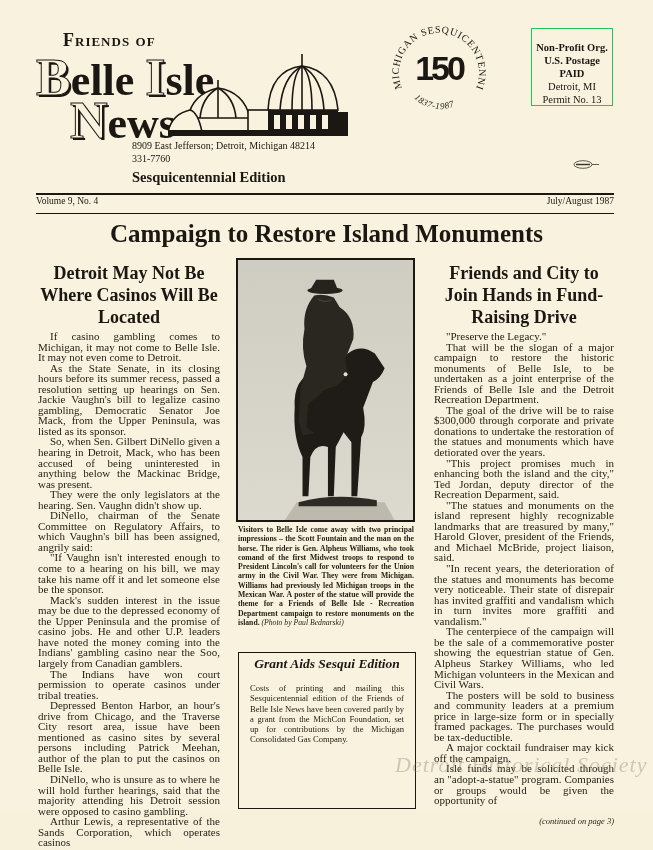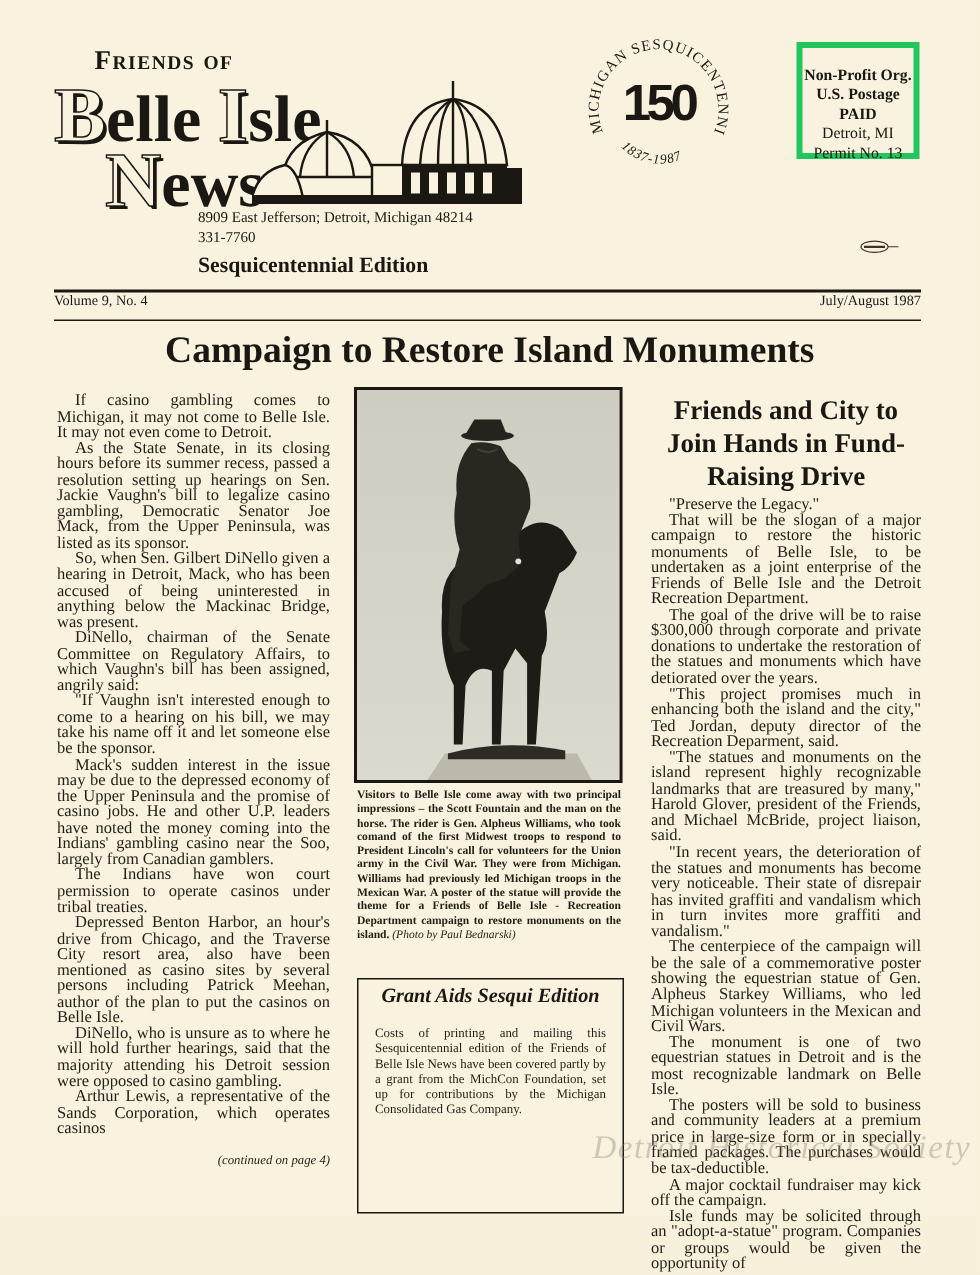--- a/index.html
+++ b/index.html
@@ -27,7 +27,7 @@
   .seal { position: absolute; left: 384px; top: 10px; width: 110px; height: 110px; }
   .postage-box {
     position: absolute; left: 531px; top: 28px; width: 82px; height: 78px;
-    border: 4px solid #22c55e; font-family: "Liberation Serif", serif; font-size: 10.5px;
+    border: 1px solid #22c55e; font-family: "Liberation Serif", serif; font-size: 10.5px;
     line-height: 13px; text-align: center; padding-top: 12px; color: #1b1712;
   }
   .postage-box .b { font-weight: bold; }

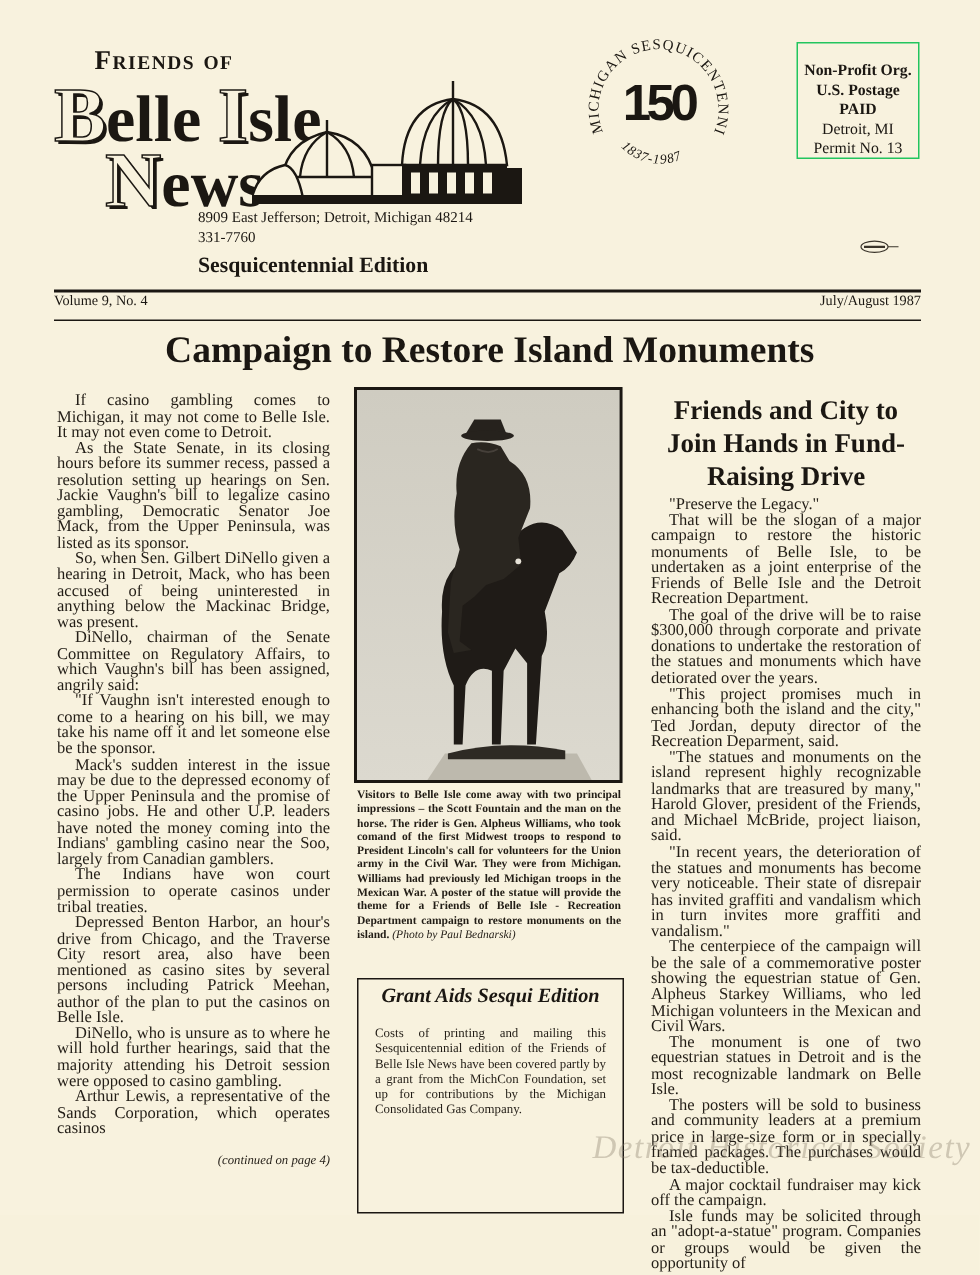--- a/index.html
+++ b/index.html
@@ -145,6 +145,7 @@
   <h1 class="headline">Campaign to Restore Island Monuments</h1>
 
   <div class="col-left">
+    <h2 class="col-head">Detroit May Not Be Where Casinos Will Be Located</h2>
     <div class="body-text">
       <p>If casino gambling comes to Michigan, it may not come to Belle Isle. It may not even come to Detroit.</p>
       <p>As the State Senate, in its closing hours before its summer recess, passed a resolution setting up hearings on Sen. Jackie Vaughn's bill to legalize casino gambling, Democratic Senator Joe Mack, from the Upper Peninsula, was listed as its sponsor.</p>

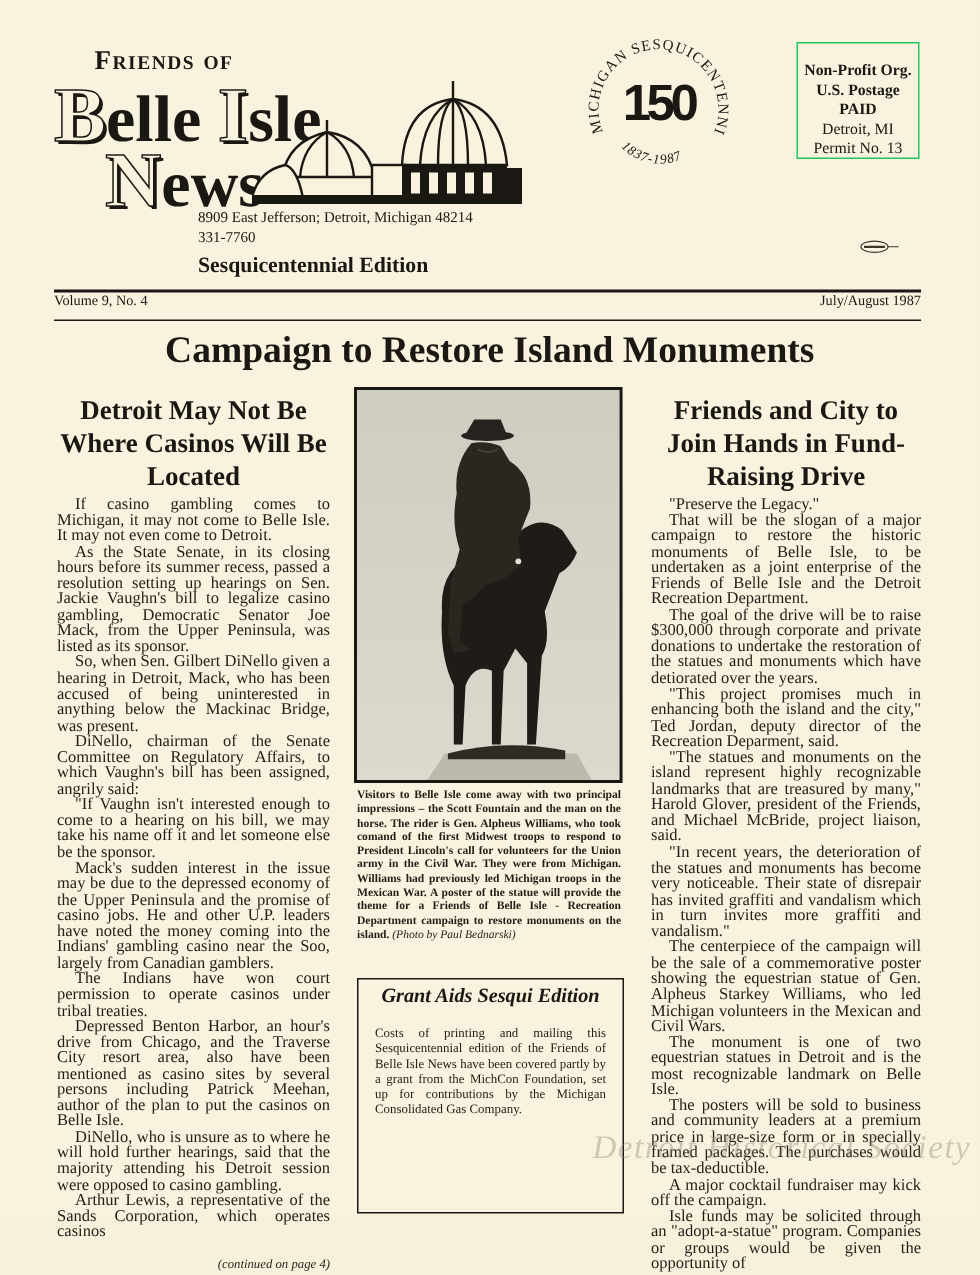--- a/index.html
+++ b/index.html
@@ -150,6 +150,7 @@
       <p>If casino gambling comes to Michigan, it may not come to Belle Isle. It may not even come to Detroit.</p>
       <p>As the State Senate, in its closing hours before its summer recess, passed a resolution setting up hearings on Sen. Jackie Vaughn's bill to legalize casino gambling, Democratic Senator Joe Mack, from the Upper Peninsula, was listed as its sponsor.</p>
       <p>So, when Sen. Gilbert DiNello given a hearing in Detroit, Mack, who has been accused of being uninterested in anything below the Mackinac Bridge, was present.</p>
+      <p>They were the only legislators at the hearing. Sen. Vaughn didn't show up.</p>
       <p>DiNello, chairman of the Senate Committee on Regulatory Affairs, to which Vaughn's bill has been assigned, angrily said:</p>
       <p>"If Vaughn isn't interested enough to come to a hearing on his bill, we may take his name off it and let someone else be the sponsor.</p>
       <p>Mack's sudden interest in the issue may be due to the depressed economy of the Upper Peninsula and the promise of casino jobs. He and other U.P. leaders have noted the money coming into the Indians' gambling casino near the Soo, largely from Canadian gamblers.</p>

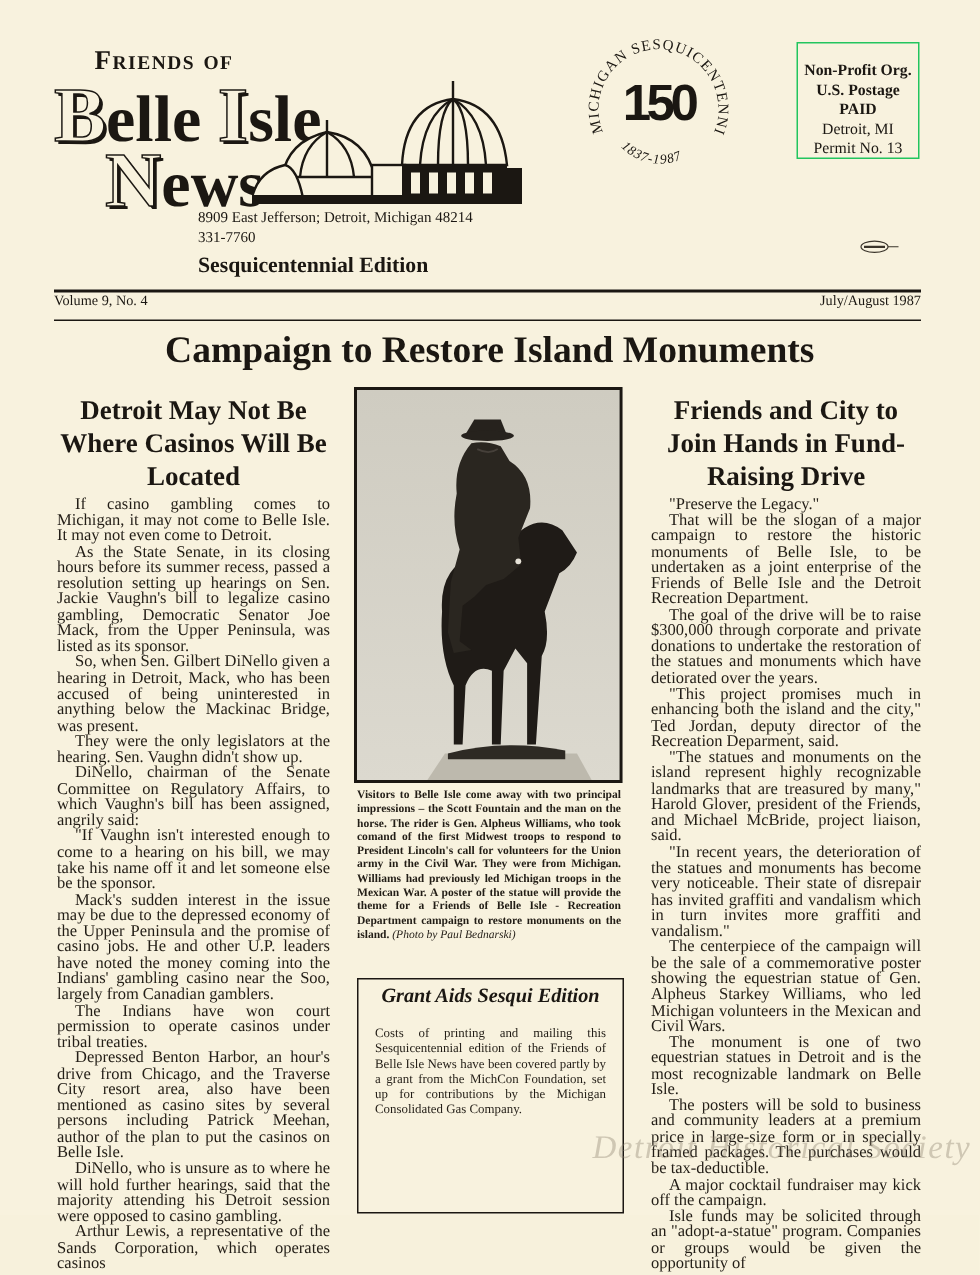--- a/index.html
+++ b/index.html
@@ -206,7 +206,6 @@
       <p>"The statues and monuments on the island represent highly recognizable landmarks that are treasured by many," Harold Glover, president of the Friends, and Michael McBride, project liaison, said.</p>
       <p>"In recent years, the deterioration of the statues and monuments has become very noticeable. Their state of disrepair has invited graffiti and vandalism which in turn invites more graffiti and vandalism."</p>
       <p>The centerpiece of the campaign will be the sale of a commemorative poster showing the equestrian statue of Gen. Alpheus Starkey Williams, who led Michigan volunteers in the Mexican and Civil Wars.</p>
-      <p>The monument is one of two equestrian statues in Detroit and is the most recognizable landmark on Belle Isle.</p>
       <p>The posters will be sold to business and community leaders at a premium price in large-size form or in specially framed packages. The purchases would be tax-deductible.</p>
       <p>A major cocktail fundraiser may kick off the campaign.</p>
       <p>Isle funds may be solicited through an "adopt-a-statue" program. Companies or groups would be given the opportunity of</p>

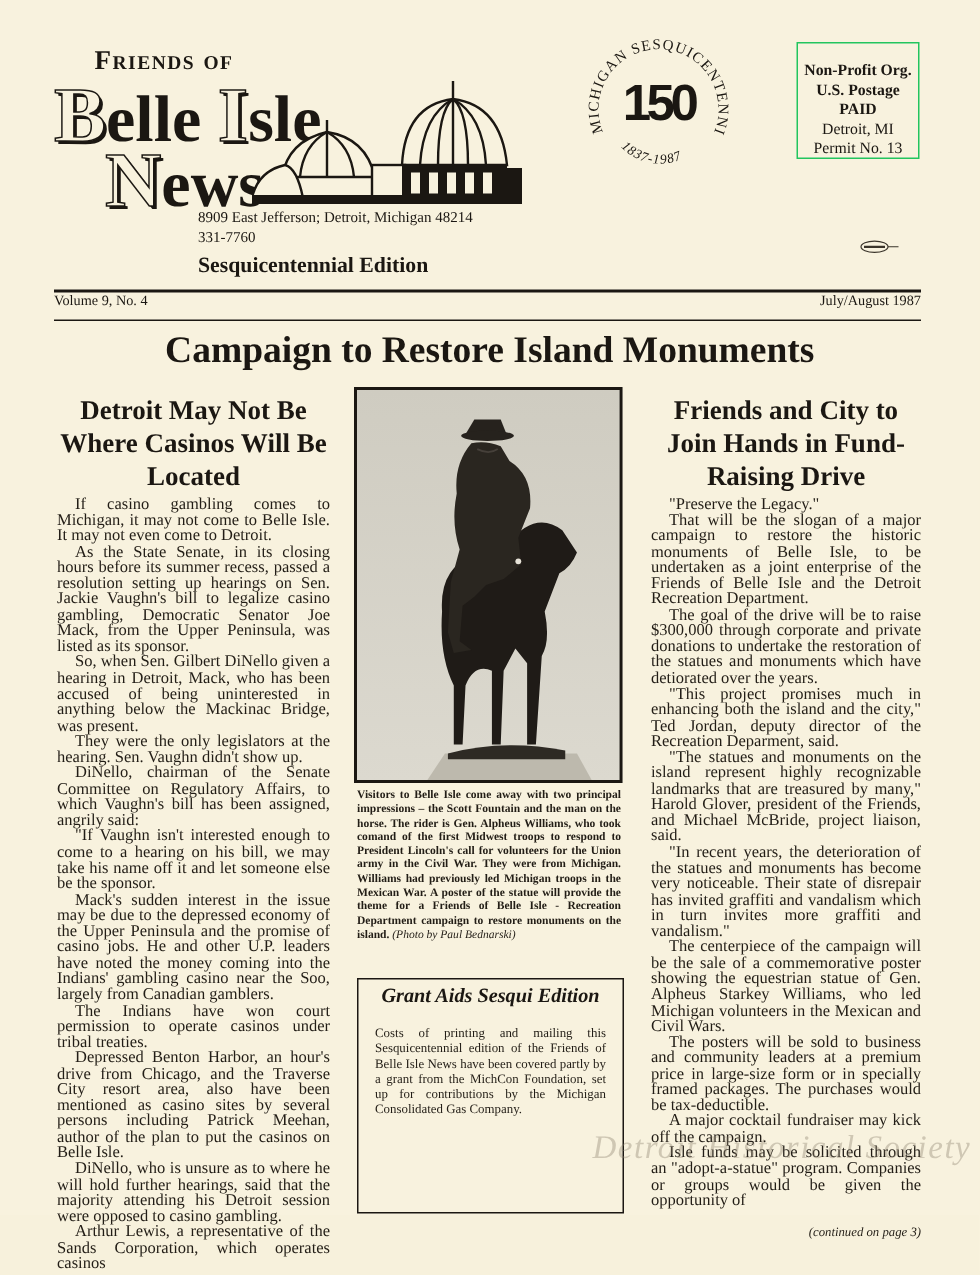--- a/index.html
+++ b/index.html
@@ -155,7 +155,7 @@
       <p>"If Vaughn isn't interested enough to come to a hearing on his bill, we may take his name off it and let someone else be the sponsor.</p>
       <p>Mack's sudden interest in the issue may be due to the depressed economy of the Upper Peninsula and the promise of casino jobs. He and other U.P. leaders have noted the money coming into the Indians' gambling casino near the Soo, largely from Canadian gamblers.</p>
       <p>The Indians have won court permission to operate casinos under tribal treaties.</p>
-      <p>Depressed Benton Harbor, an hour's drive from Chicago, and the Traverse City resort area, also have been mentioned as casino sites by several persons including Patrick Meehan, author of the plan to put the casinos on Belle Isle.</p>
+      <p>Depressed Benton Harbor, an hour's drive from Chicago, and the Traverse City resort area, issue have been mentioned as casino sites by several persons including Patrick Meehan, author of the plan to put the casinos on Belle Isle.</p>
       <p>DiNello, who is unsure as to where he will hold further hearings, said that the majority attending his Detroit session were opposed to casino gambling.</p>
       <p>Arthur Lewis, a representative of the Sands Corporation, which operates casinos</p>
     </div>

